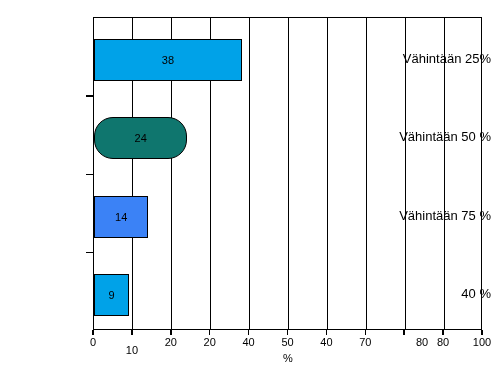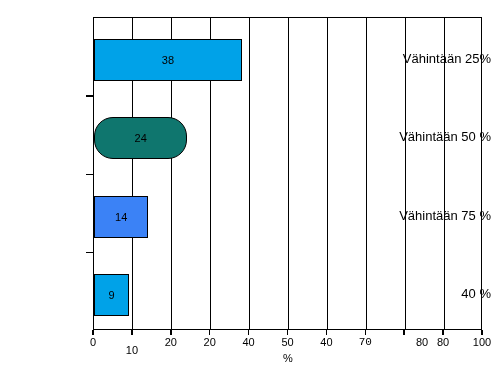--- a/index.html
+++ b/index.html
@@ -173,7 +173,7 @@
       <div class="xtick" style="left: 325.65px;"></div>
       <div class="xtick-label" style="left: 326.4px;">40</div>
       <div class="xtick" style="left: 364.55px;"></div>
-      <div class="xtick-label" style="left: 365.3px; font-family: Liberation Mono, monospace;">70</div>
+      <div class="xtick-label" style="left: 365.3px;">70</div>
       <div class="xtick" style="left: 403.45px;"></div>
       <div class="xtick-label" style="left: 422px;">80</div>
       <div class="xtick" style="left: 442.35px;"></div>

